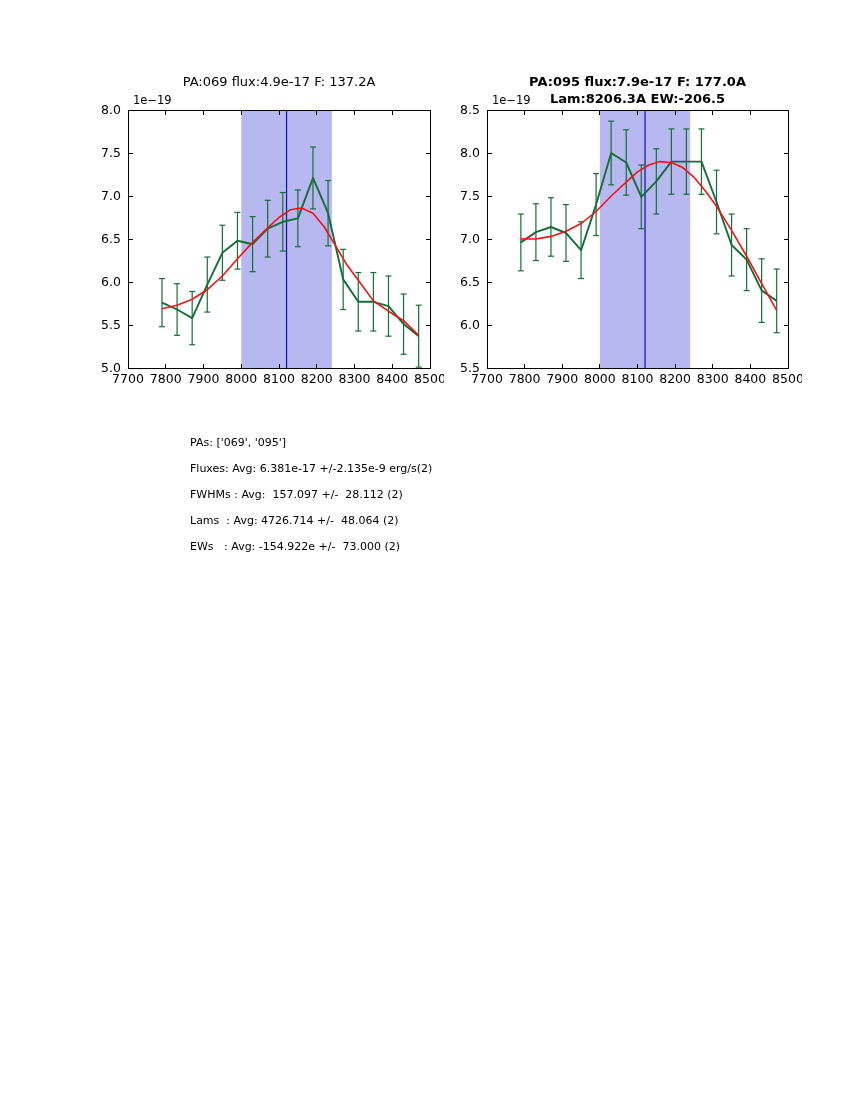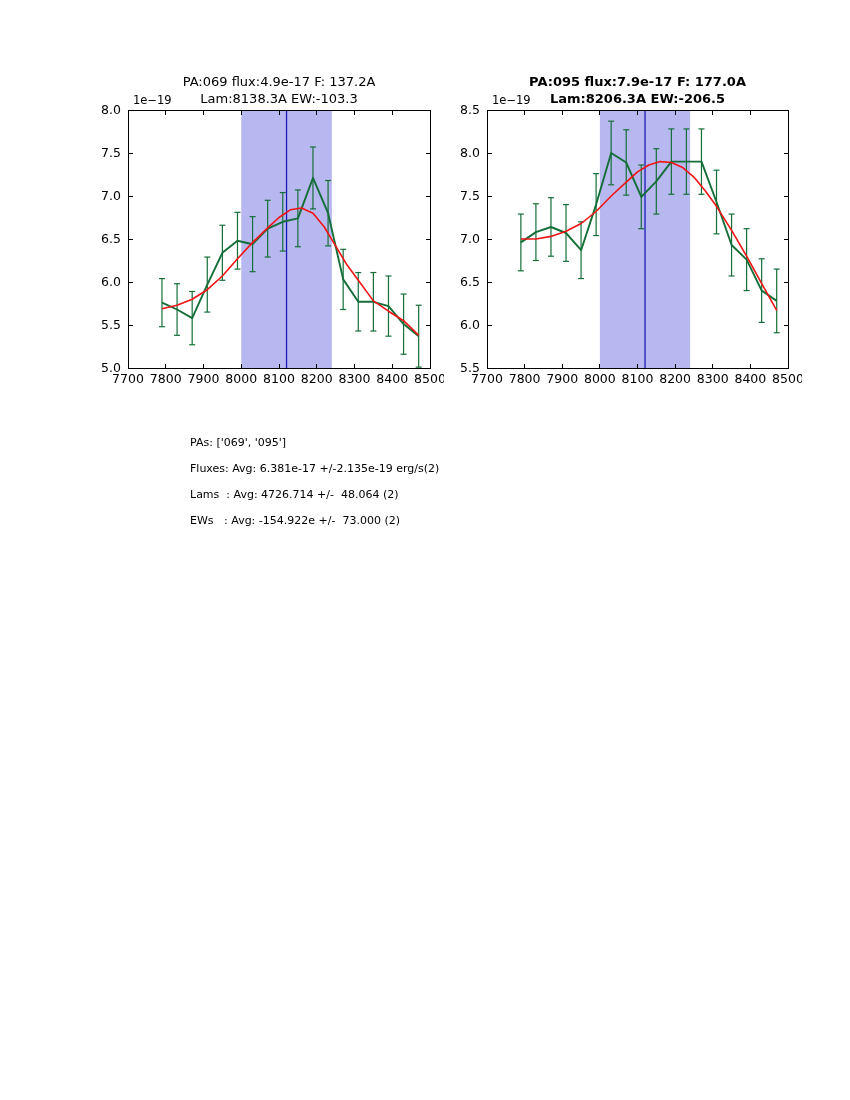--- a/index.html
+++ b/index.html
@@ -52,7 +52,6 @@
 
   <div class="chart-title" style="left:105px; width:302px;">
     <div>PA:069 flux:4.9e-17 F: 137.2A</div>
-    <div>Lam:8138.3A EW:-103.3</div>
   </div>
 
   <div class="chart-title" style="left:464px; width:301px;font-weight:bold;">

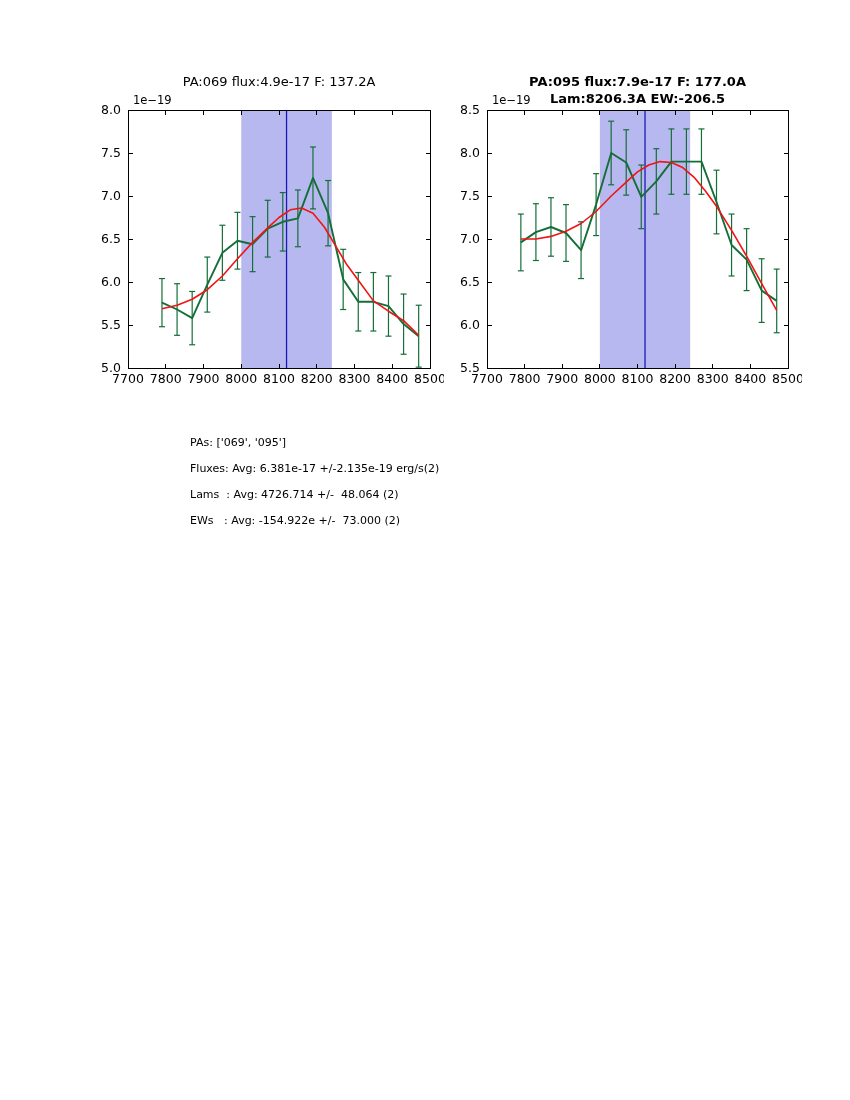--- a/index.html
+++ b/index.html
@@ -294,7 +294,7 @@
 
   <div class="stats-block">
     <div class="stats-line">PAs: ['069', '095']</div>
-    <div class="stats-line">Fluxes: Avg: 6.381e-17 +/-2.135e-19 erg/s(2)</div>
+    <div class="stats-line">Fluxes: Avg: 6.381e-17 +/-2.135e-9 erg/s(2)</div>
     <div class="stats-line">Lams  : Avg: 4726.714 +/-  48.064 (2)</div>
     <div class="stats-line">EWs   : Avg: -154.922e +/-  73.000 (2)</div>
   </div>

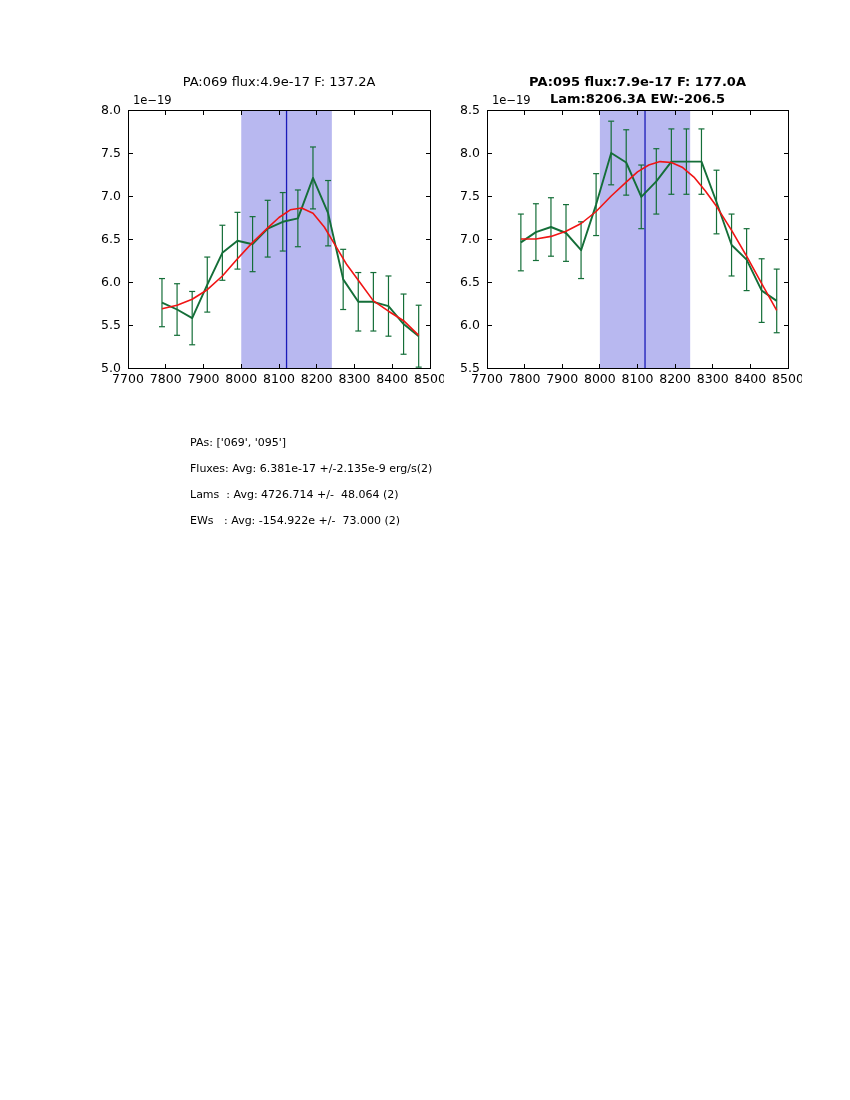--- a/index.html
+++ b/index.html
@@ -295,6 +295,7 @@
   <div class="stats-block">
     <div class="stats-line">PAs: ['069', '095']</div>
     <div class="stats-line">Fluxes: Avg: 6.381e-17 +/-2.135e-9 erg/s(2)</div>
+    <div class="stats-line">FWHMs : Avg:  157.097 +/-  28.112 (2)</div>
     <div class="stats-line">Lams  : Avg: 4726.714 +/-  48.064 (2)</div>
     <div class="stats-line">EWs   : Avg: -154.922e +/-  73.000 (2)</div>
   </div>

